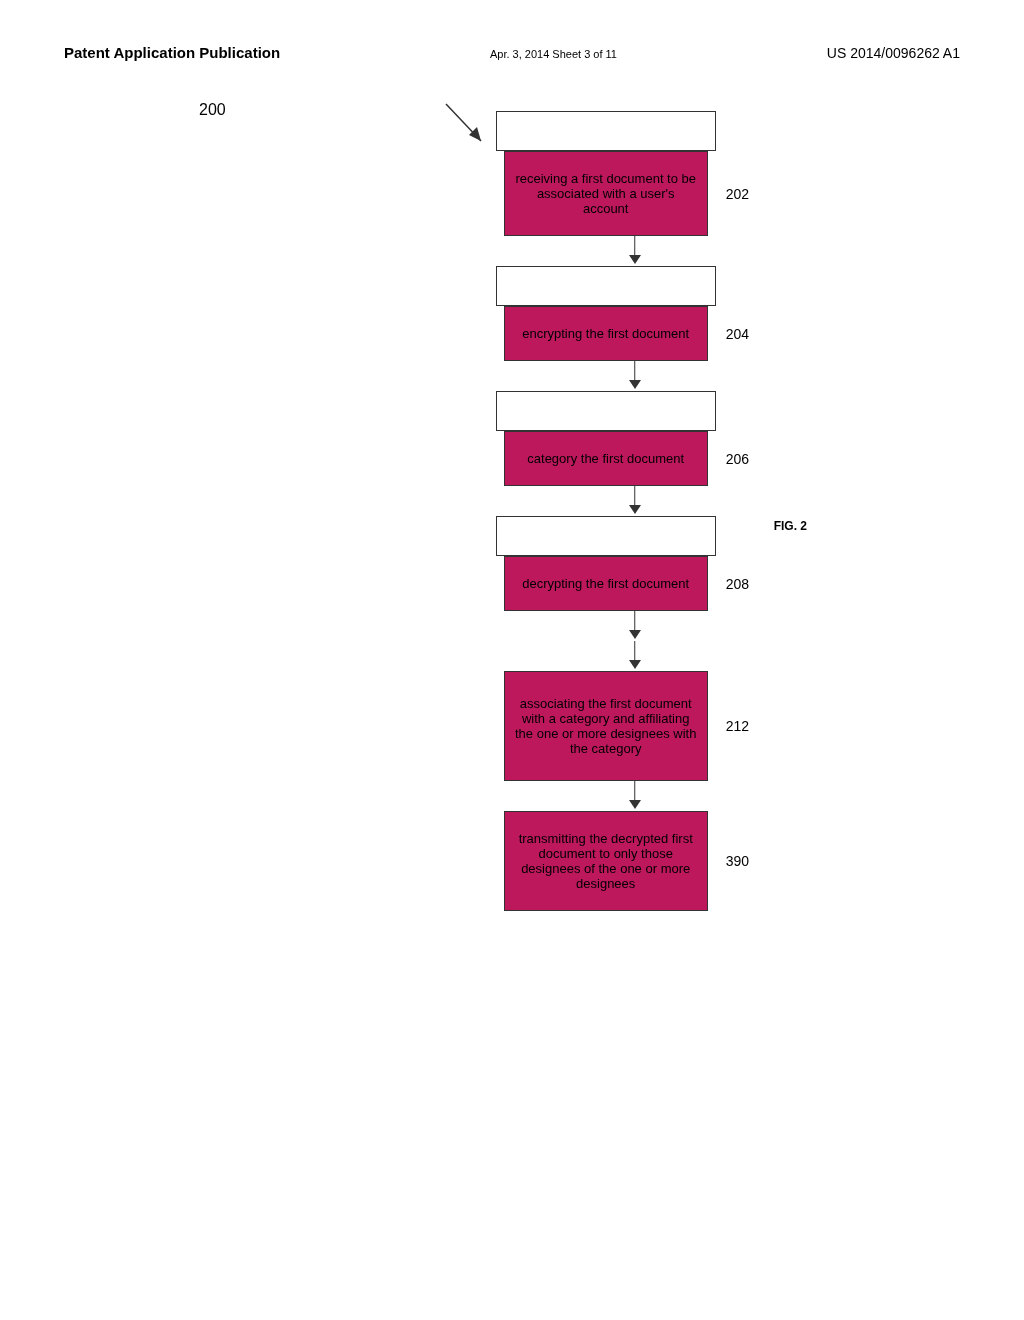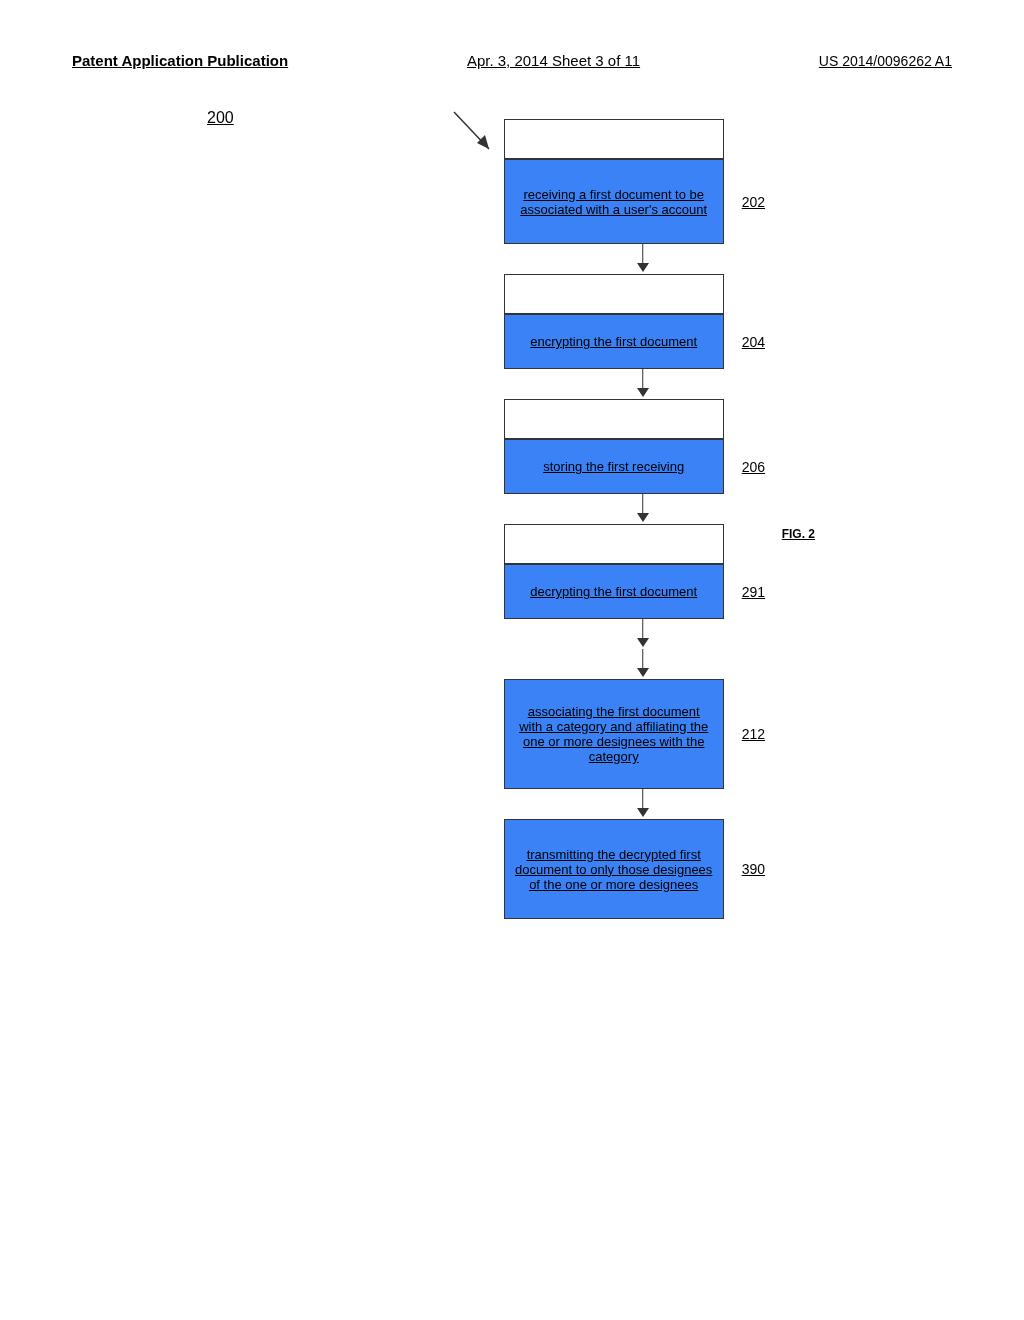--- a/index.html
+++ b/index.html
@@ -16,9 +16,8 @@
       width: 1024px;
       min-height: 1320px;
       background: #fff;
-      padding: 12px;
-      position: relative;
-      text-decoration: underline;
+      padding: 4px;
+      position: relative;
     }
 
     

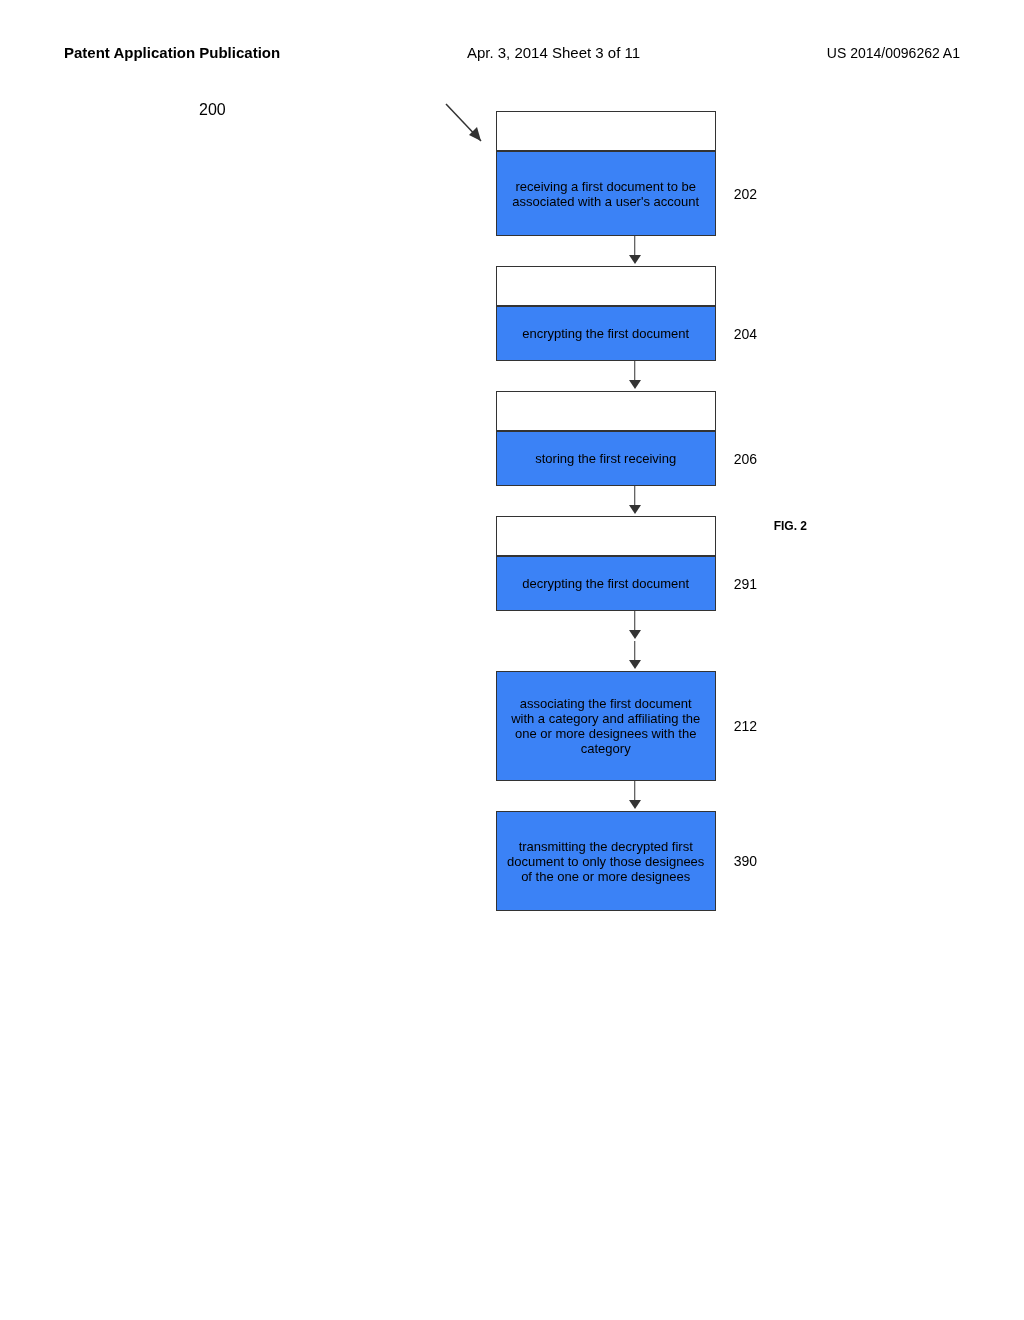--- a/index.html
+++ b/index.html
@@ -34,7 +34,7 @@
       font-family: Arial, sans-serif;
     }
     .header-center {
-      font-size: 15px;
+      font-size: 11px;
       font-family: Arial, sans-serif;
     }
     .header-right {

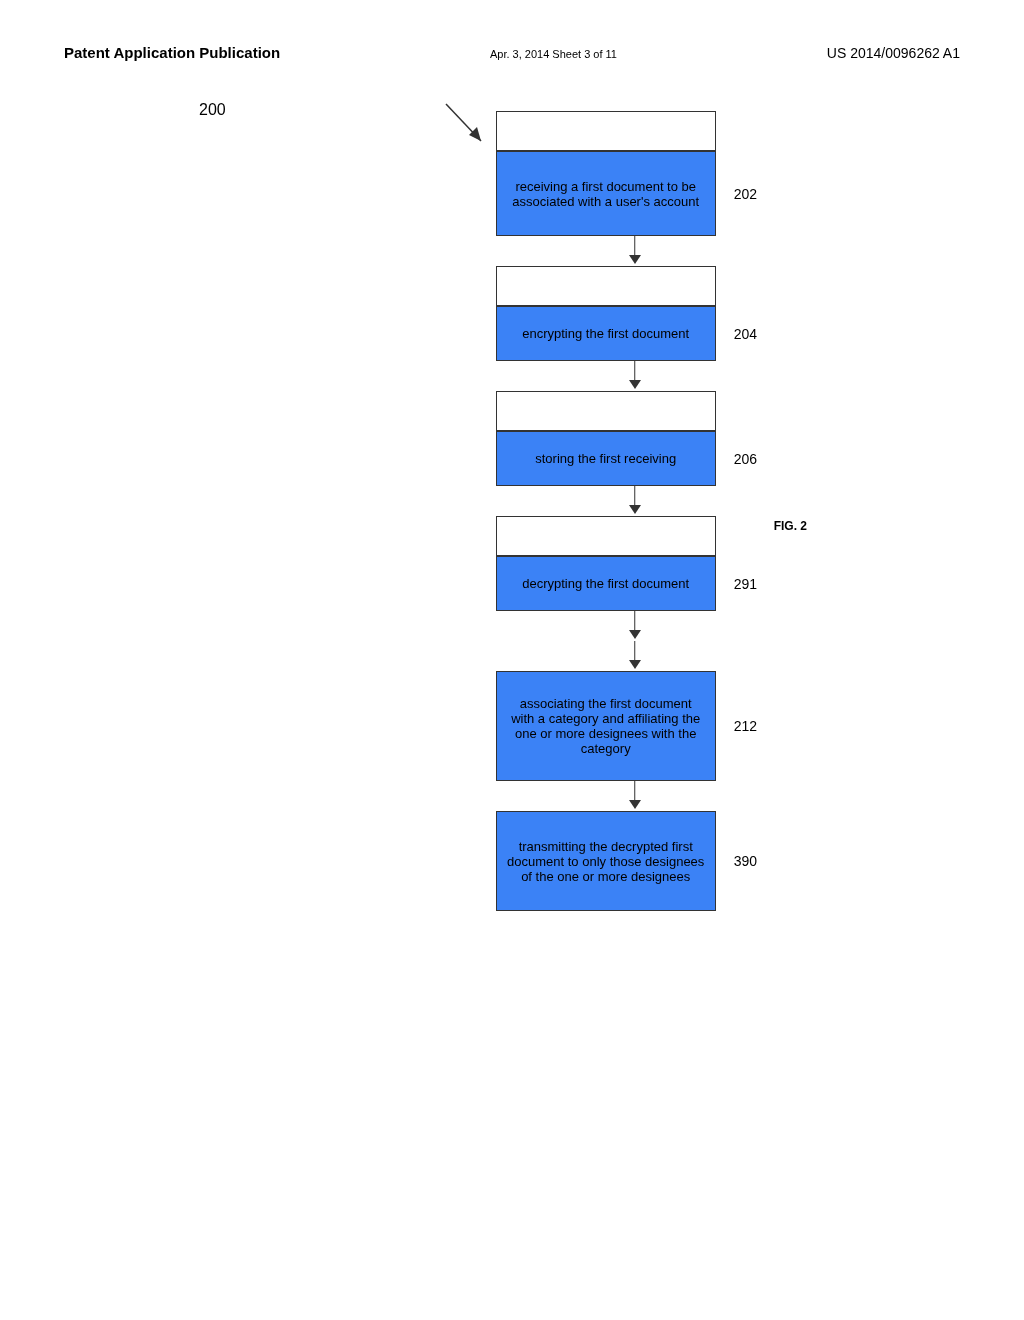--- a/index.html
+++ b/index.html
@@ -67,7 +67,7 @@
 
     .flow-box {
       border: 1.5px solid #333;
-      width: 220px;
+      width: 204px;
       min-height: 55px;
       display: flex;
       align-items: center;
@@ -76,7 +76,7 @@
       font-size: 13px;
       font-family: Arial, sans-serif;
       padding: 8px 10px;
-      background: #3b82f6;
+      background: #be185d;
     }
 
     .flow-box.tall {

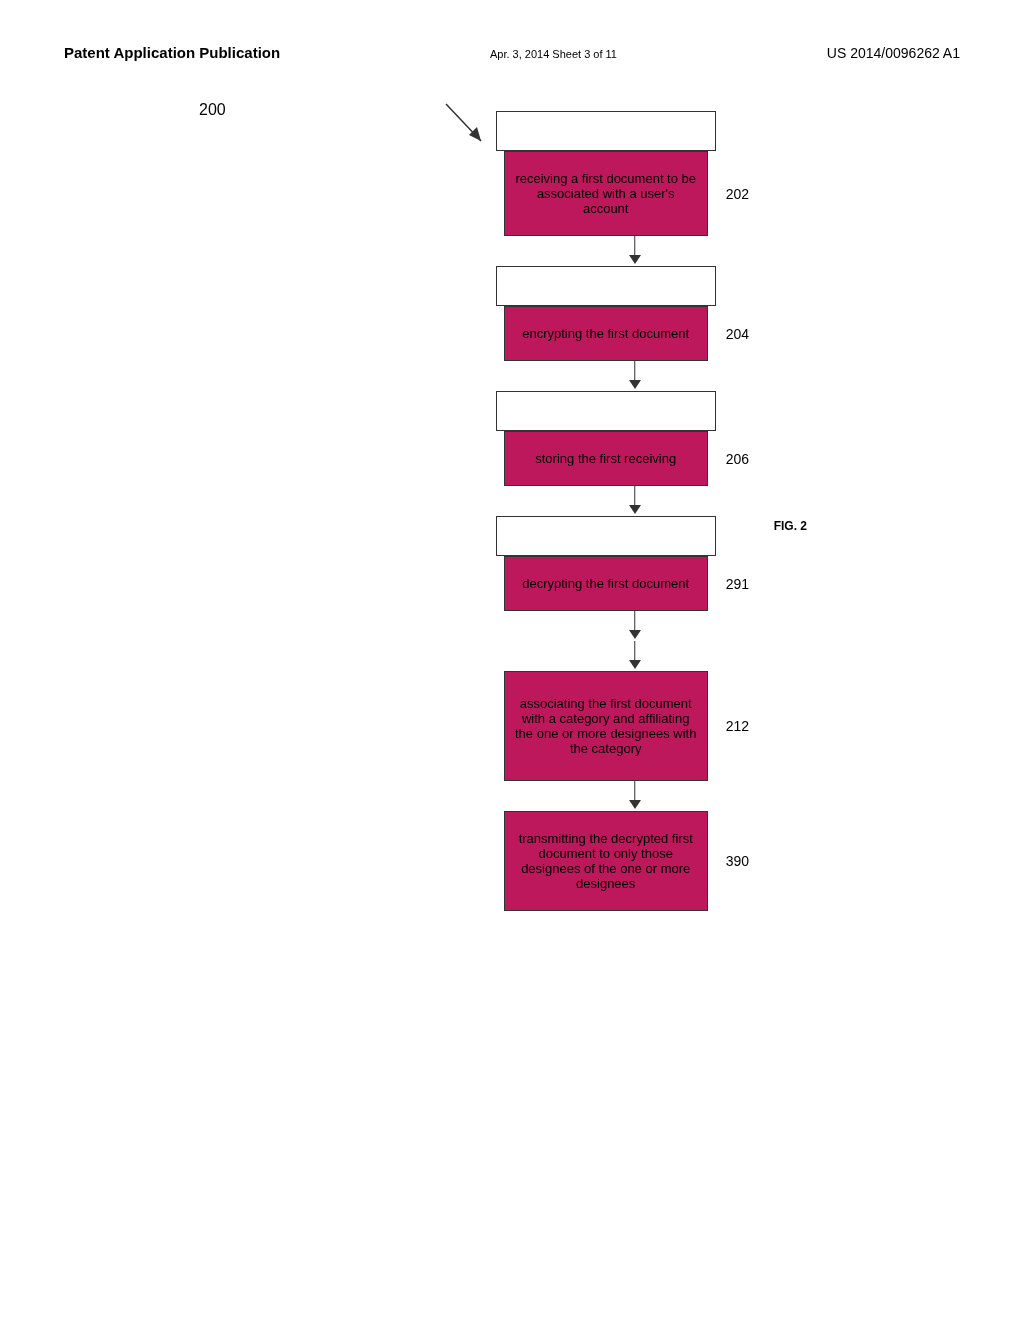--- a/index.html
+++ b/index.html
@@ -207,7 +207,7 @@
         <div style="width:58px;"></div>
       </div>
       <div class="flow-row">
-        <div class="flow-box">storing the first receiving</div>
+        <div class="flow-box">category the first document</div>
         <div class="step-label">206</div>
       </div>
 

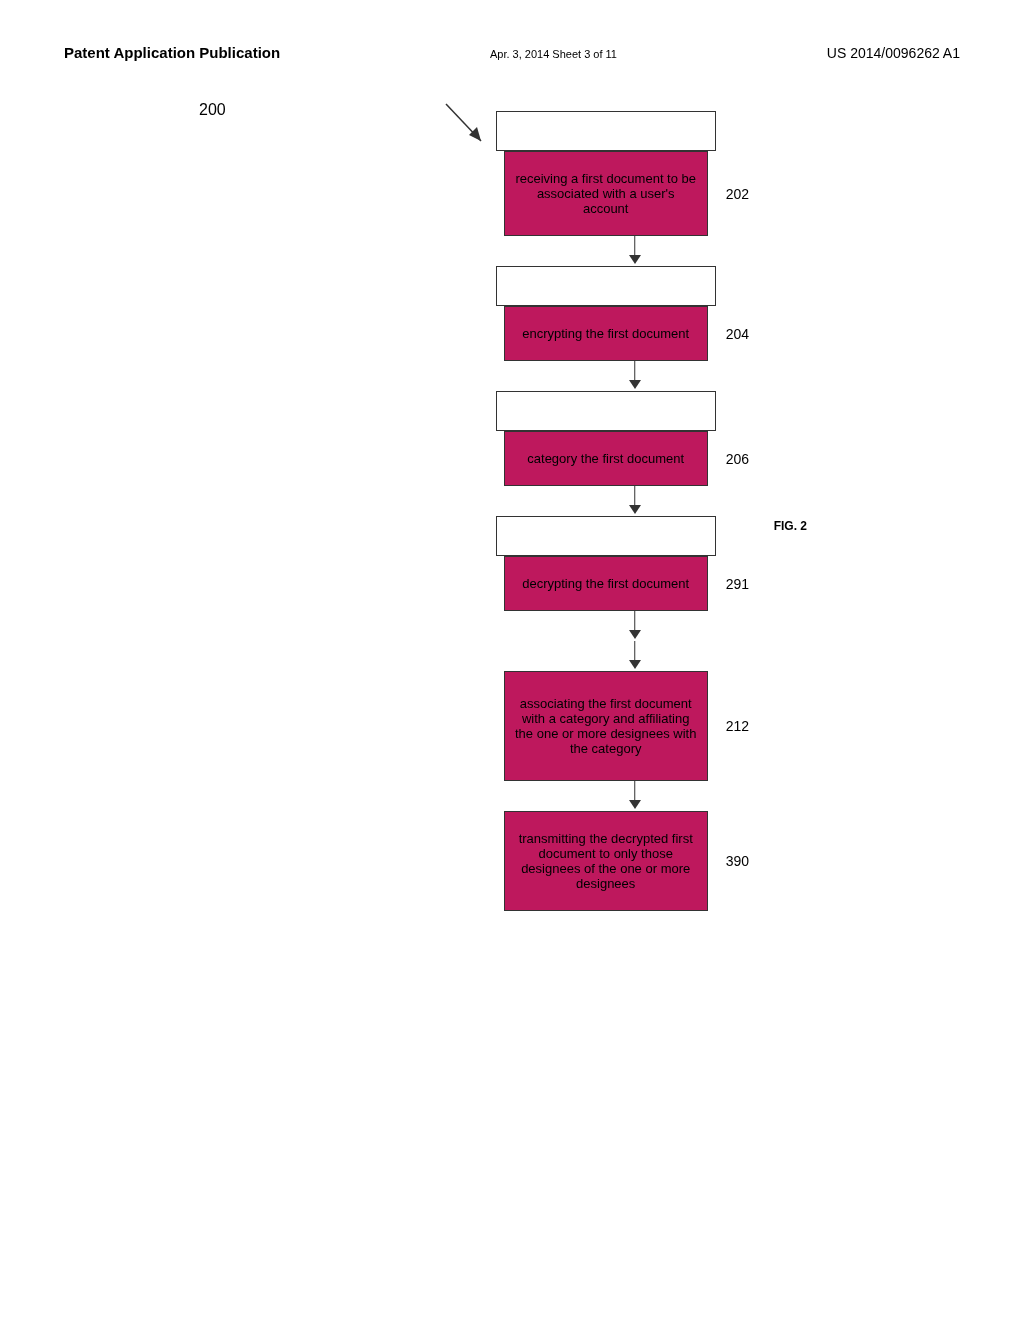--- a/index.html
+++ b/index.html
@@ -219,7 +219,7 @@
       </div>
       <div class="flow-row">
         <div class="flow-box">decrypting the first document</div>
-        <div class="step-label">291</div>
+        <div class="step-label">208</div>
       </div>
 
       <div class="arrow-down" style="width:220px;"></div>

